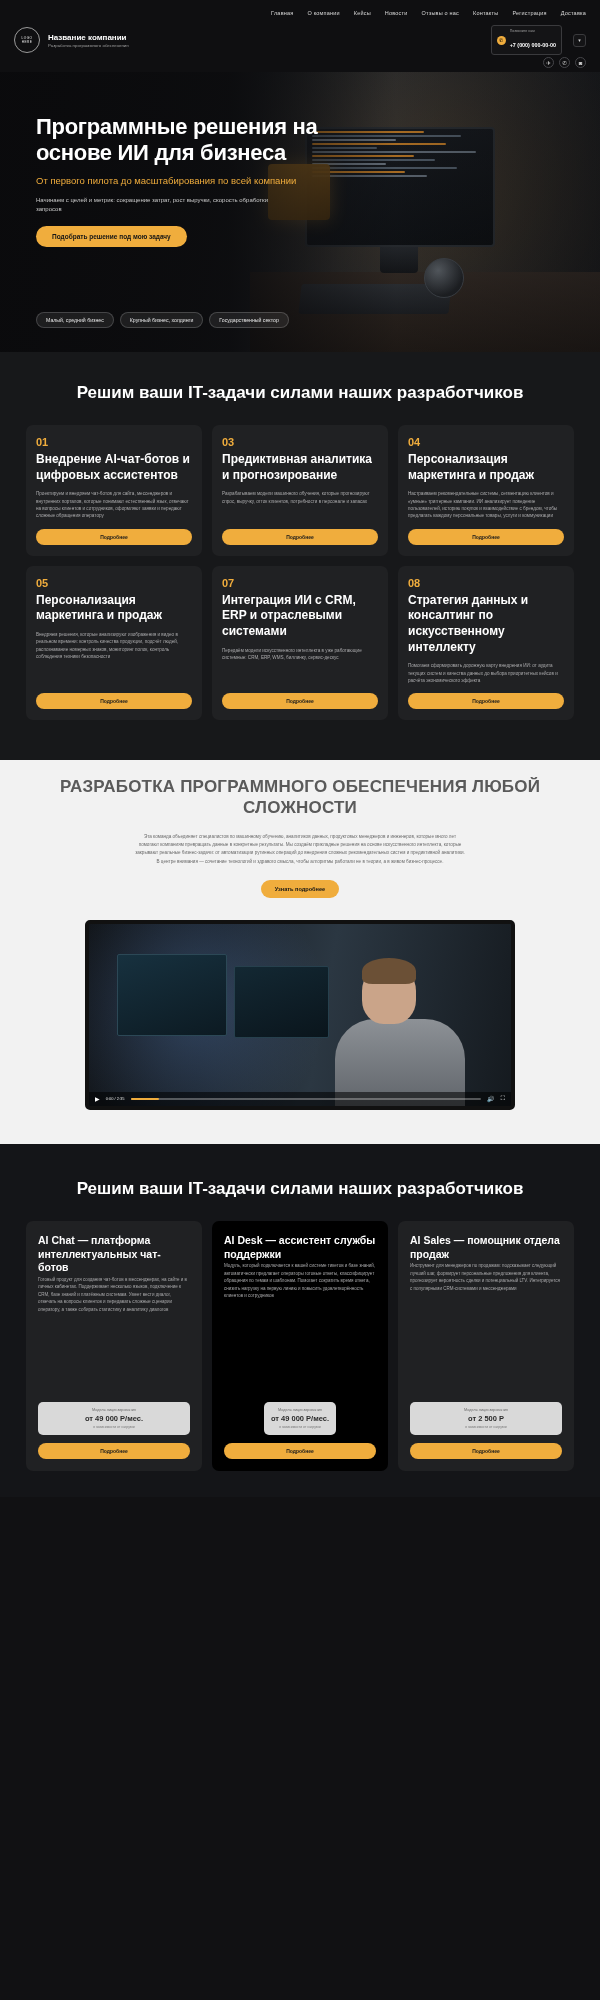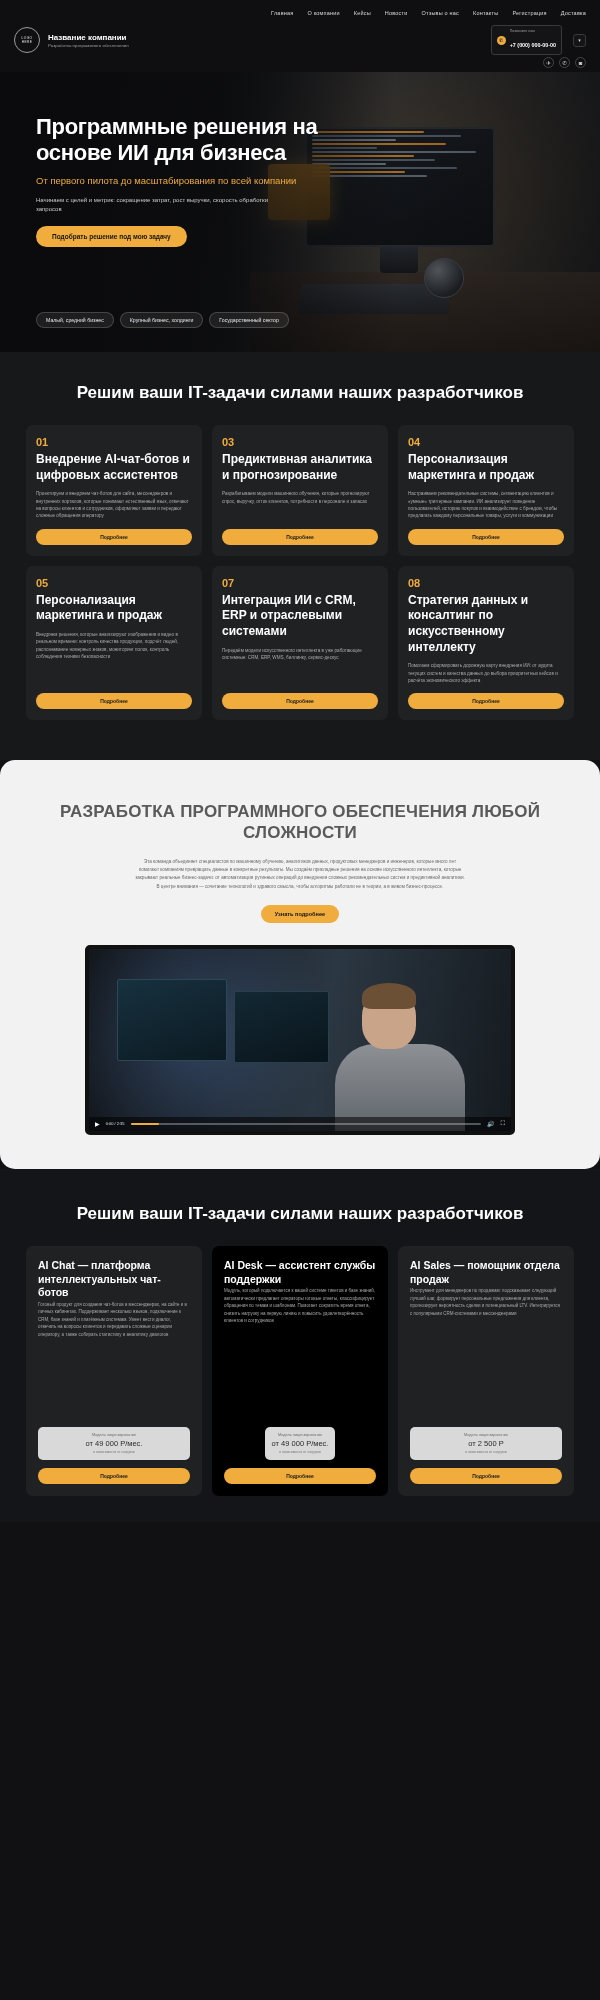--- a/index.html
+++ b/index.html
@@ -249,9 +249,8 @@
   .sec-light {
     background: #f2f2f2;
     color: #2a2a2a;
-    padding: 41px 26px 34px 26px;
+    padding: 16px 26px 34px 26px;
     text-align: center;
-    border-radius: 15px;
   }
   .sec-light h2 {
     font-size: 17px;

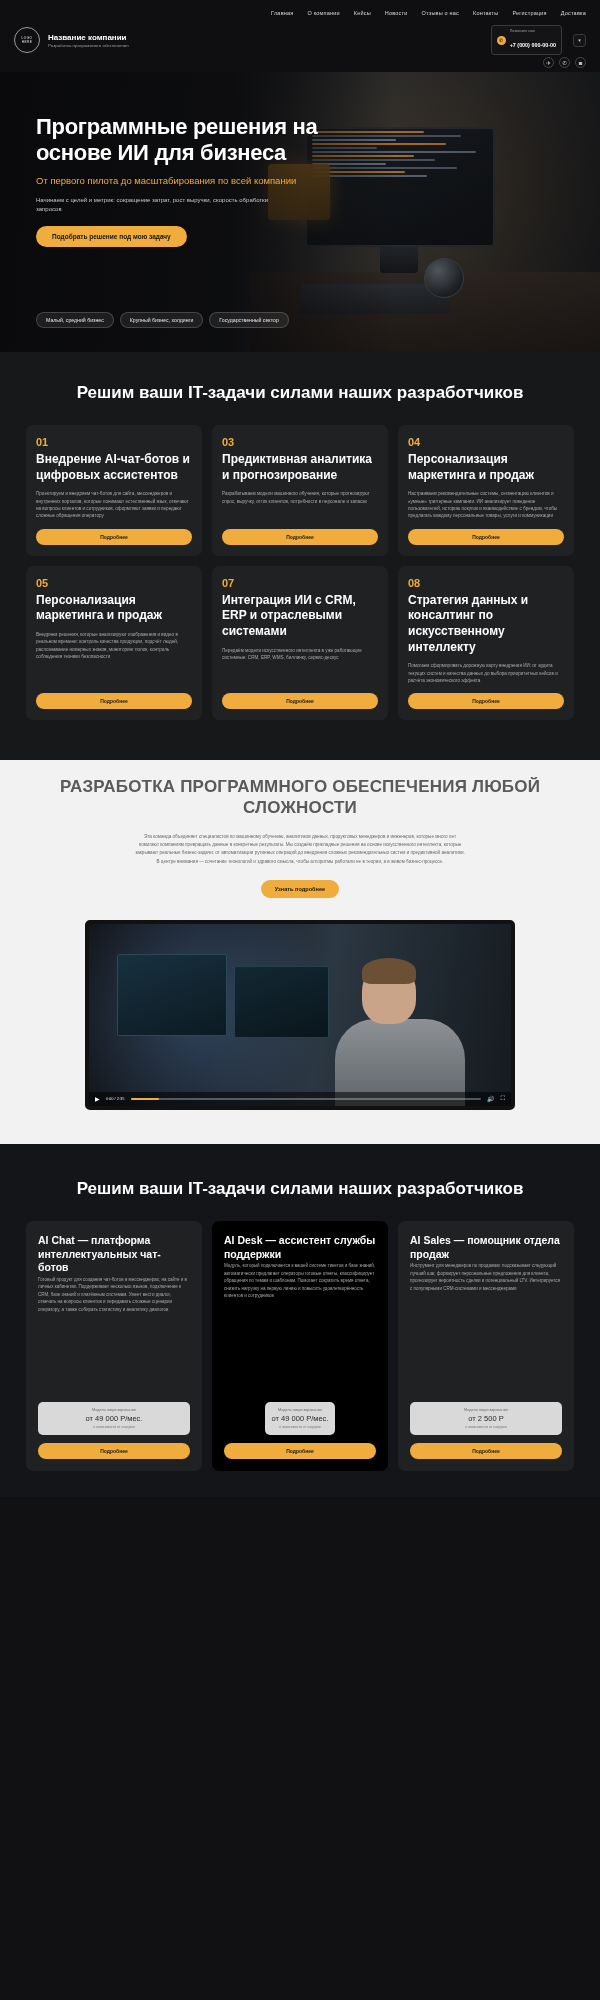--- a/index.html
+++ b/index.html
@@ -351,7 +351,7 @@
     margin: 9px 0 8px 0;
   }
   .pricebox .plbl { font-size: 3.8px; color: #6d6d6d; }
-  .pricebox .pval { font-size: 7.5px; font-weight: normal; margin-top: 2px; }
+  .pricebox .pval { font-size: 7.5px; font-weight: bold; margin-top: 2px; }
   .pricebox .pnote { font-size: 3.4px; color: #7a7a7a; margin-top: 2px; }
 </style>
 </head>

